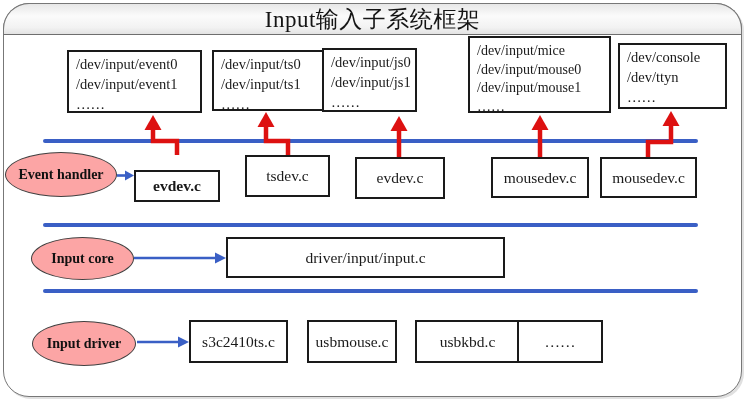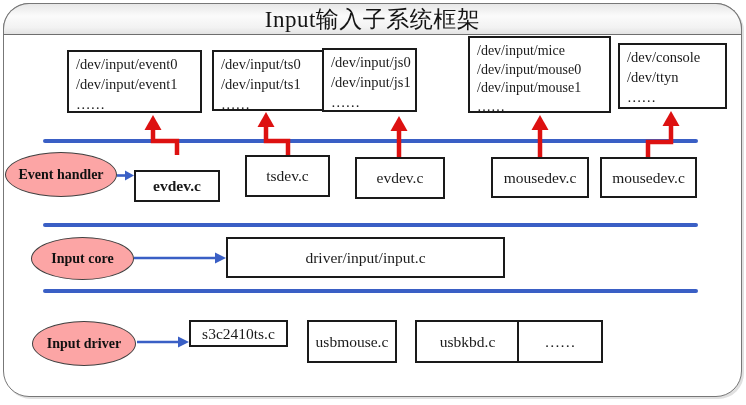--- a/index.html
+++ b/index.html
@@ -105,7 +105,7 @@
   <div class="ellipse" style="left:32px;top:321px;width:104px;height:45px;">
     <span>Input driver</span>
   </div>
-  <div class="box mid" style="left:189px;top:320px;width:99px;height:27px;">
+  <div class="box mid" style="left:189px;top:320px;width:99px;height:43px;">
     <span>s3c2410ts.c</span>
   </div>
   <div class="box mid" style="left:307px;top:320px;width:90px;height:43px;">

